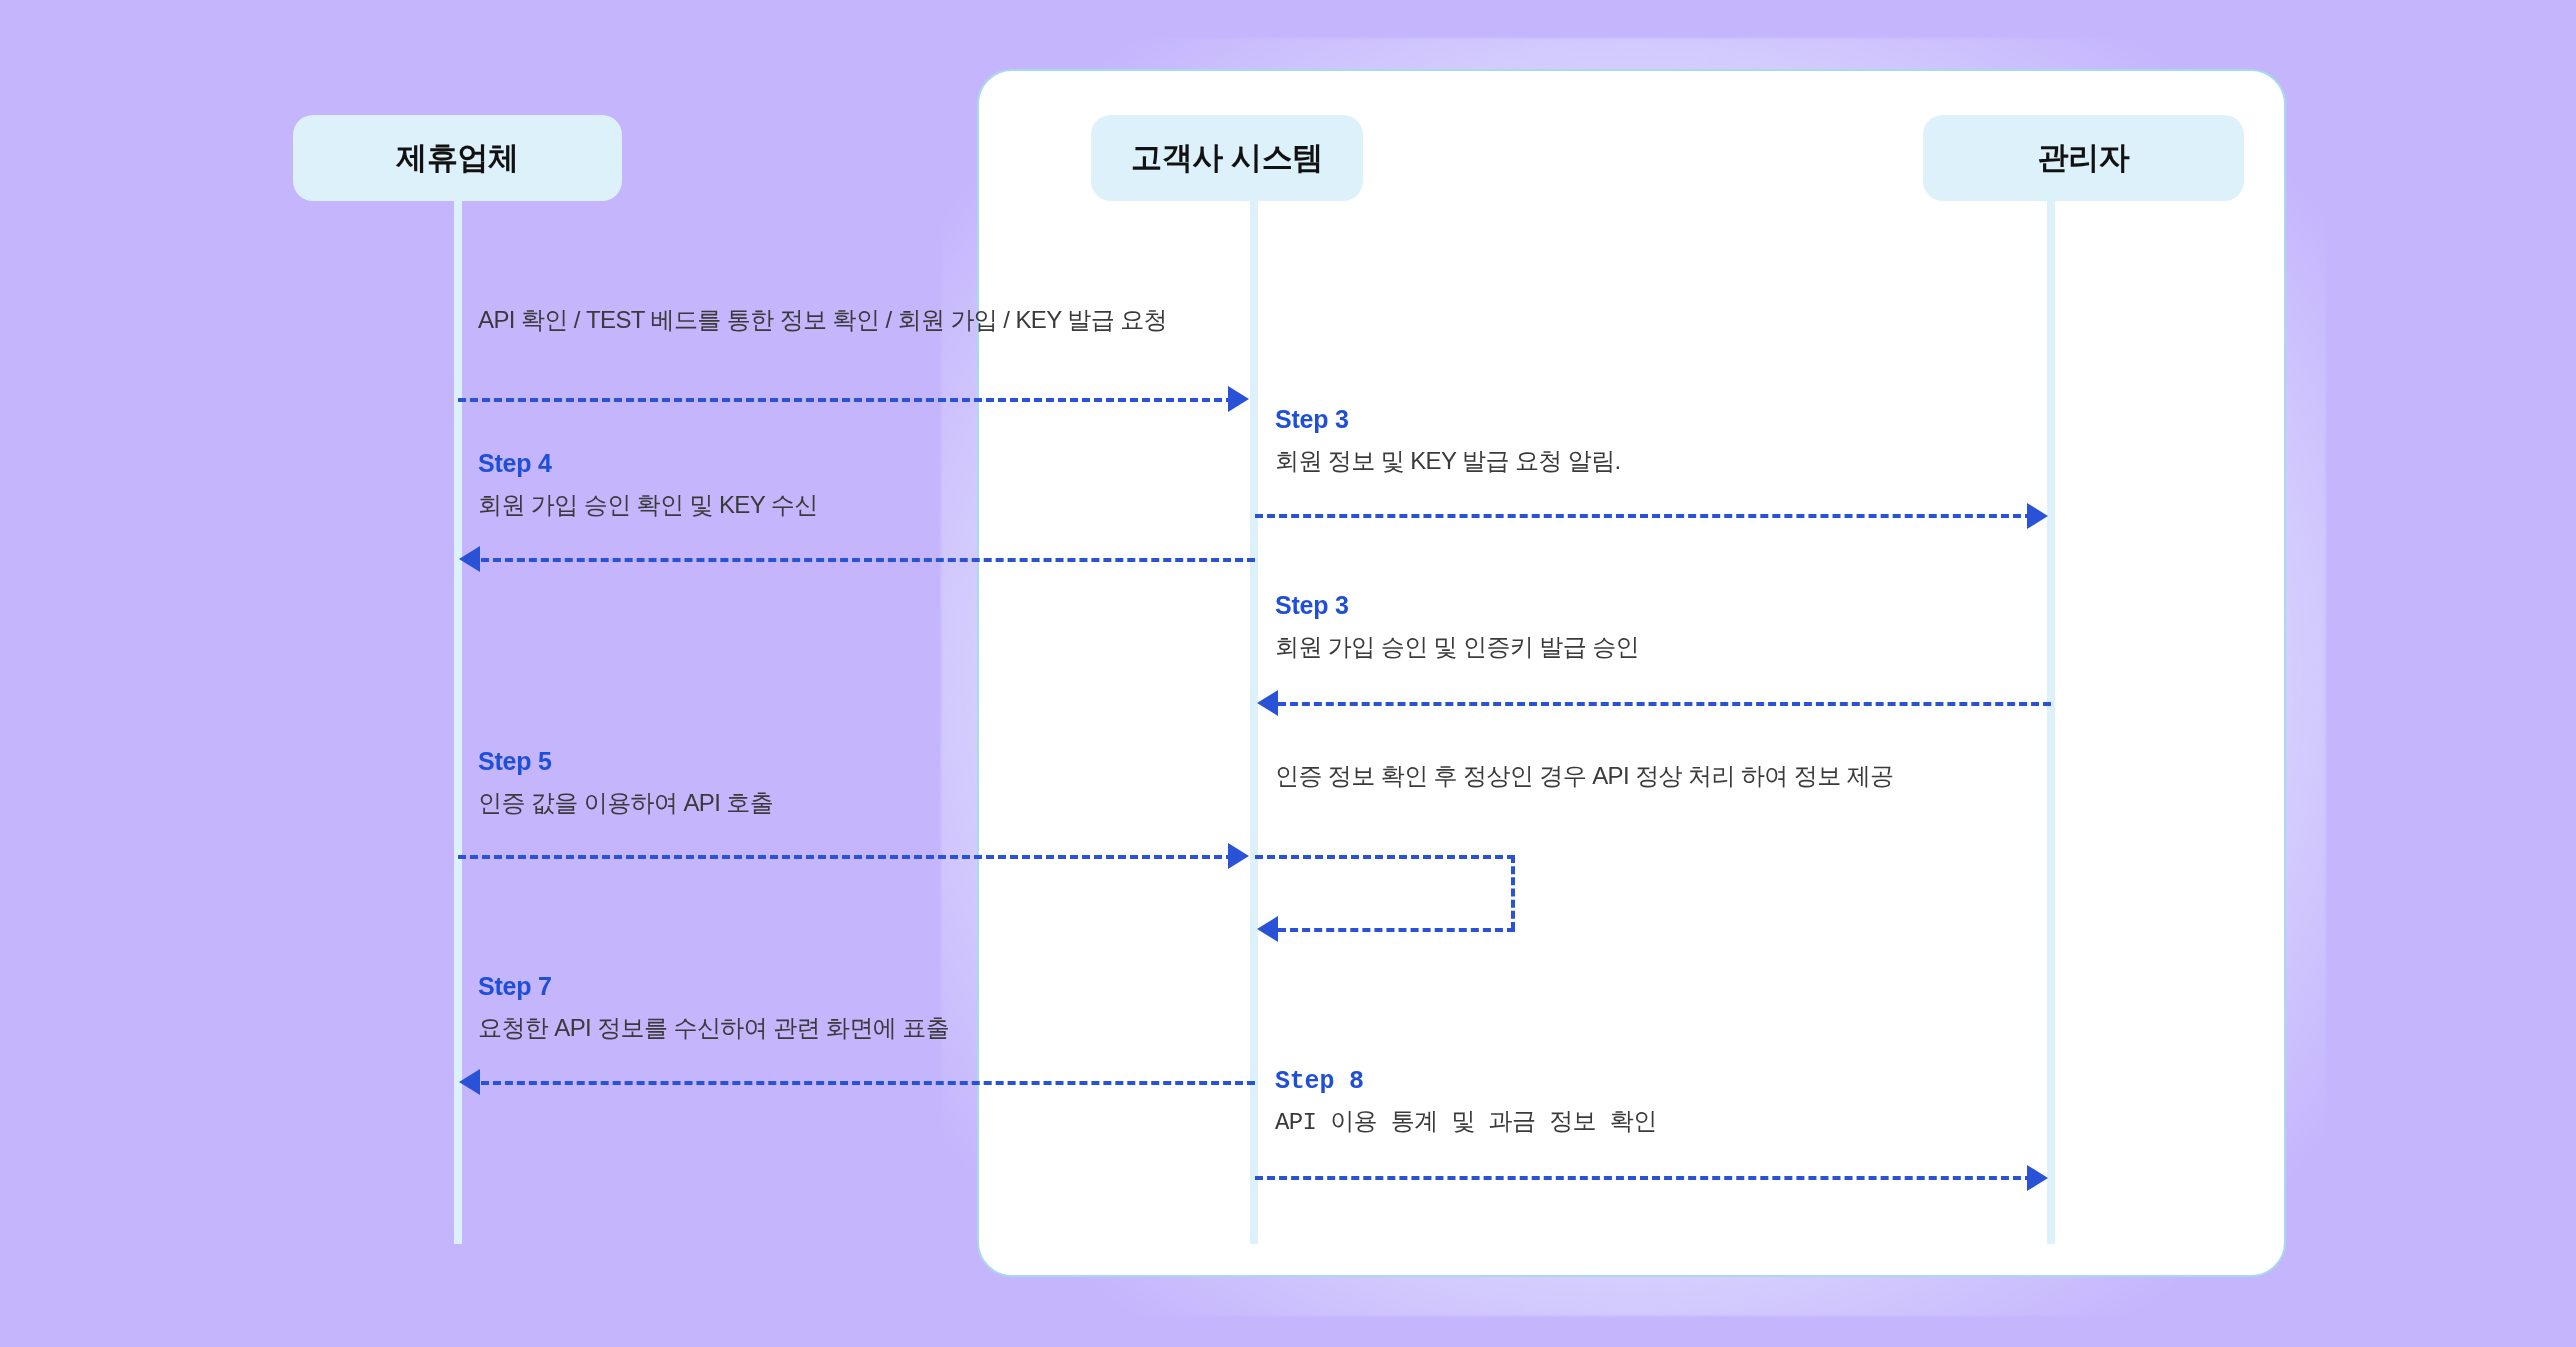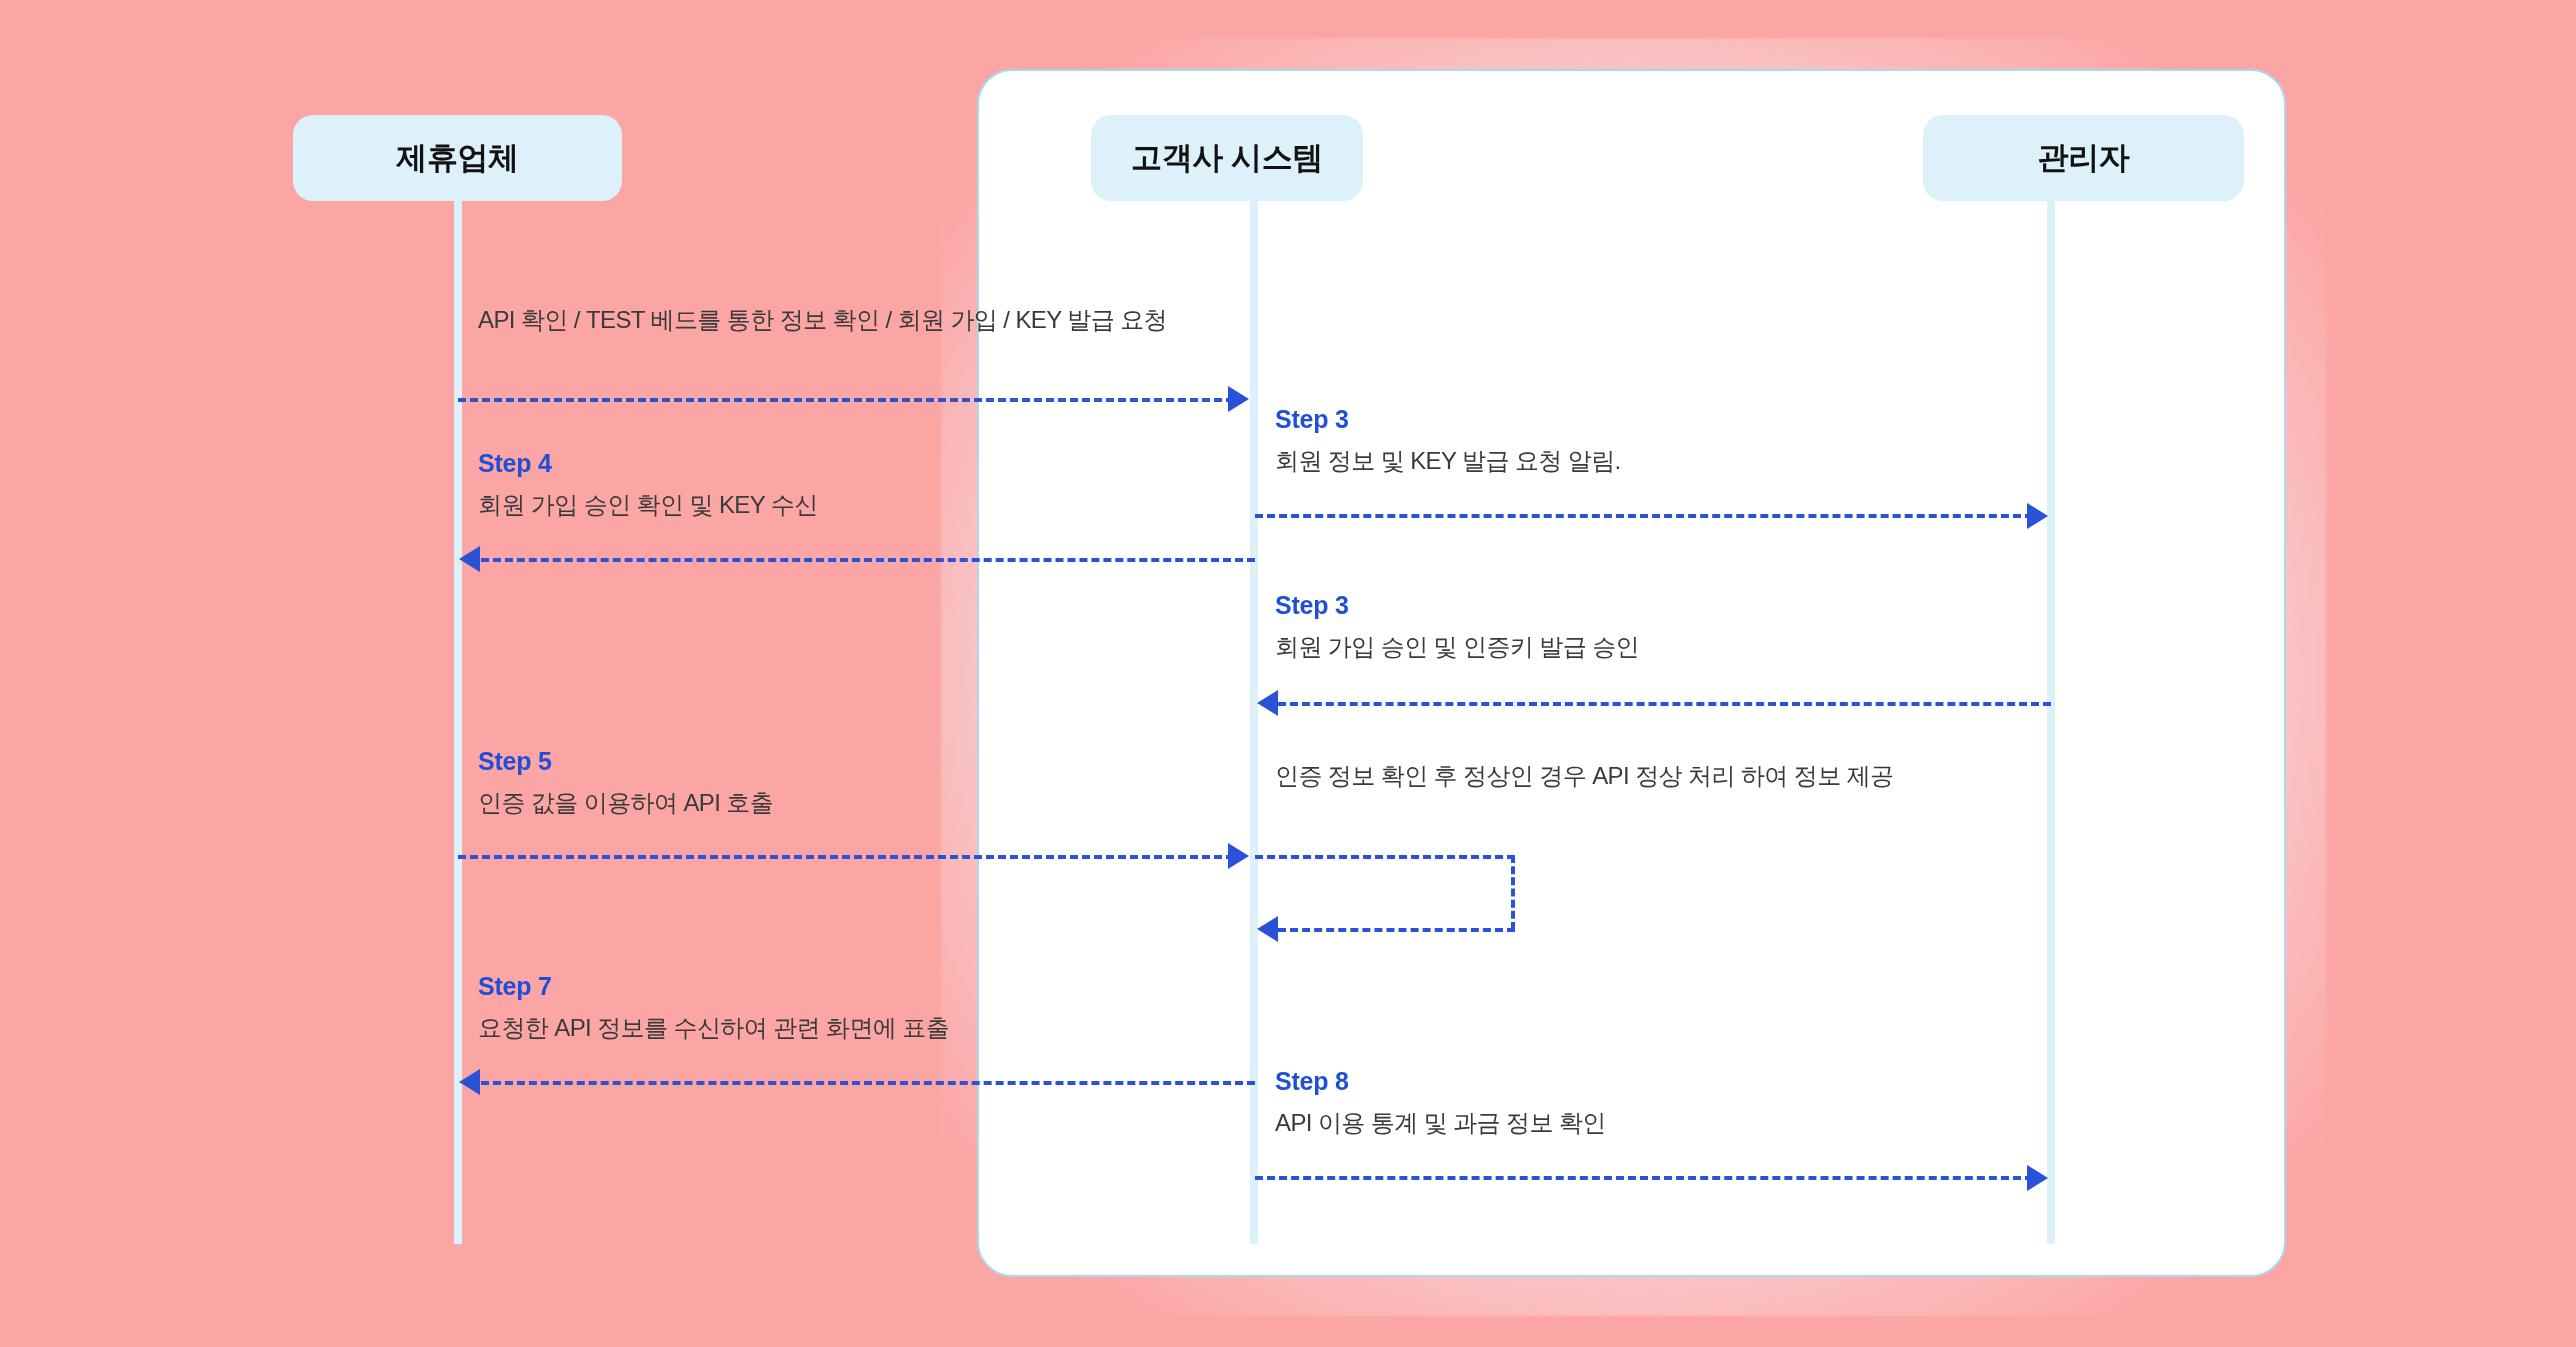--- a/index.html
+++ b/index.html
@@ -14,7 +14,7 @@
     position:relative;
     width:2576px;
     height:1348px;
-    background:#fca5a5;
+    background:#c4b5fd;
     overflow:hidden;
   }
 

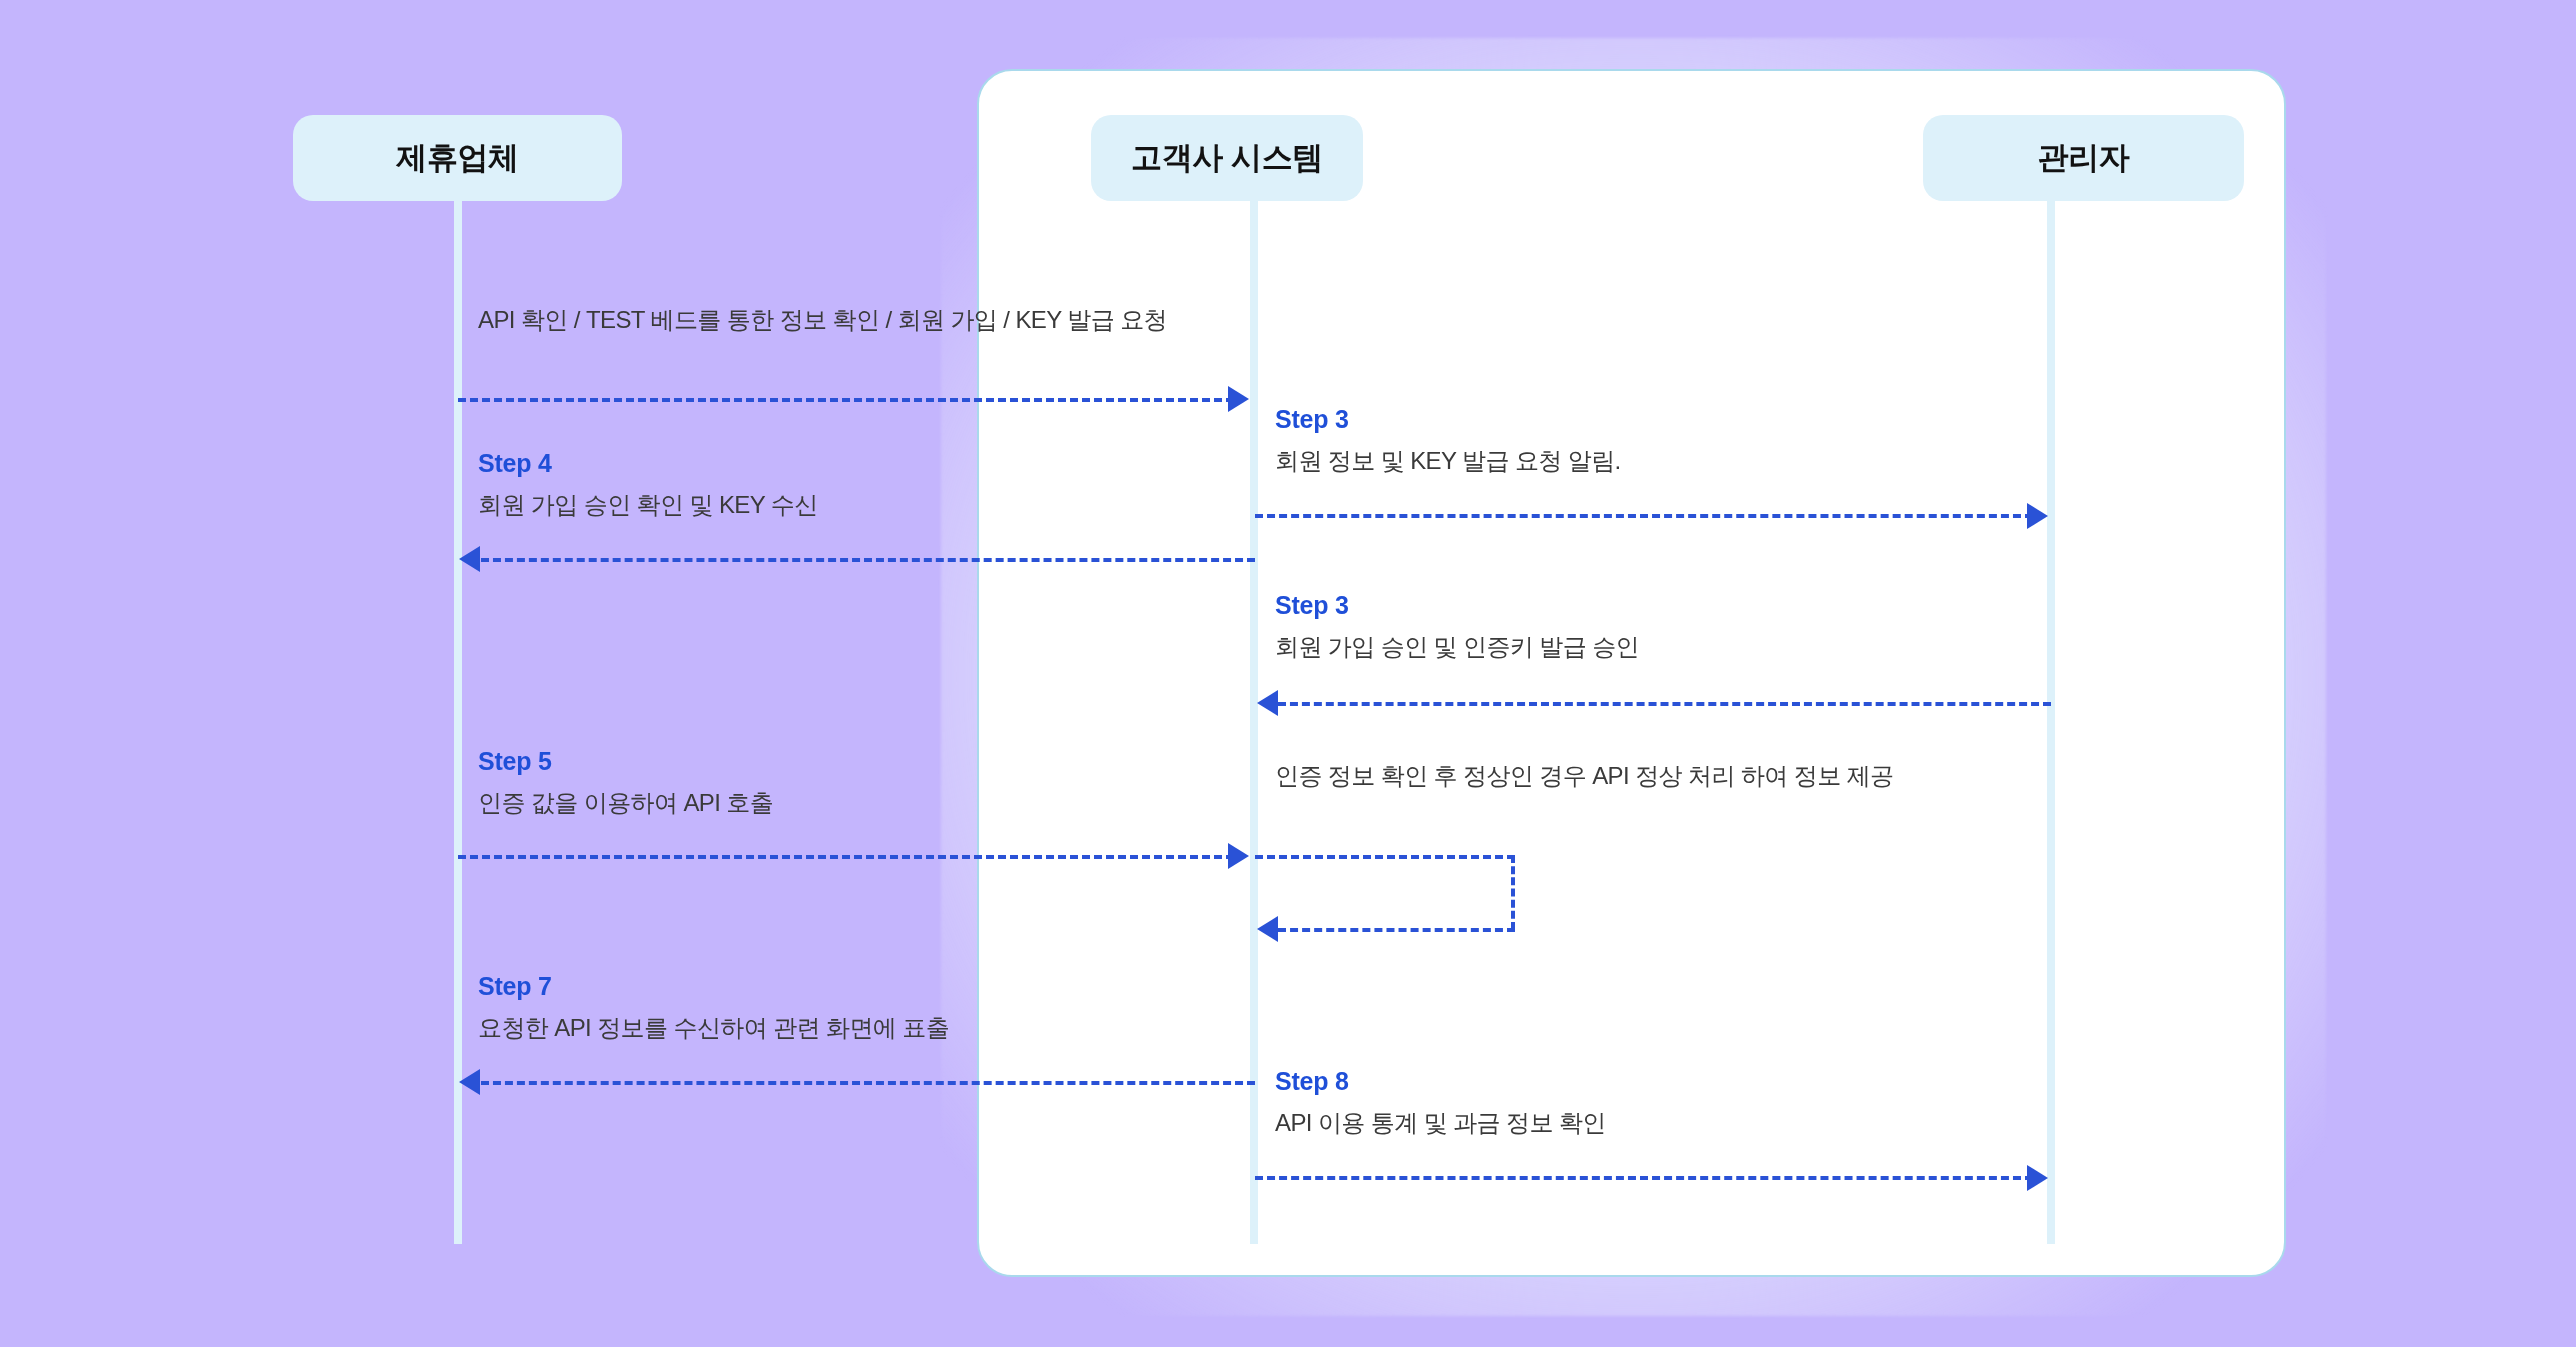--- a/index.html
+++ b/index.html
@@ -187,7 +187,7 @@
   <div class="arrow-line" style="left:481px; top:1081px; width:774px;"></div>
   <div class="arrow-head left" style="left:459px; top:1069px;"></div>
 
-  <div class="msg" style="left:1275px; top:1068px;">
+  <div class="msg" style="left:1275px; top:1068px;font-family:Liberation Mono, monospace;">
     <div class="msg-step">Step 8</div>
     <div class="msg-desc">API 이용 통계 및 과금 정보 확인</div>
   </div>

